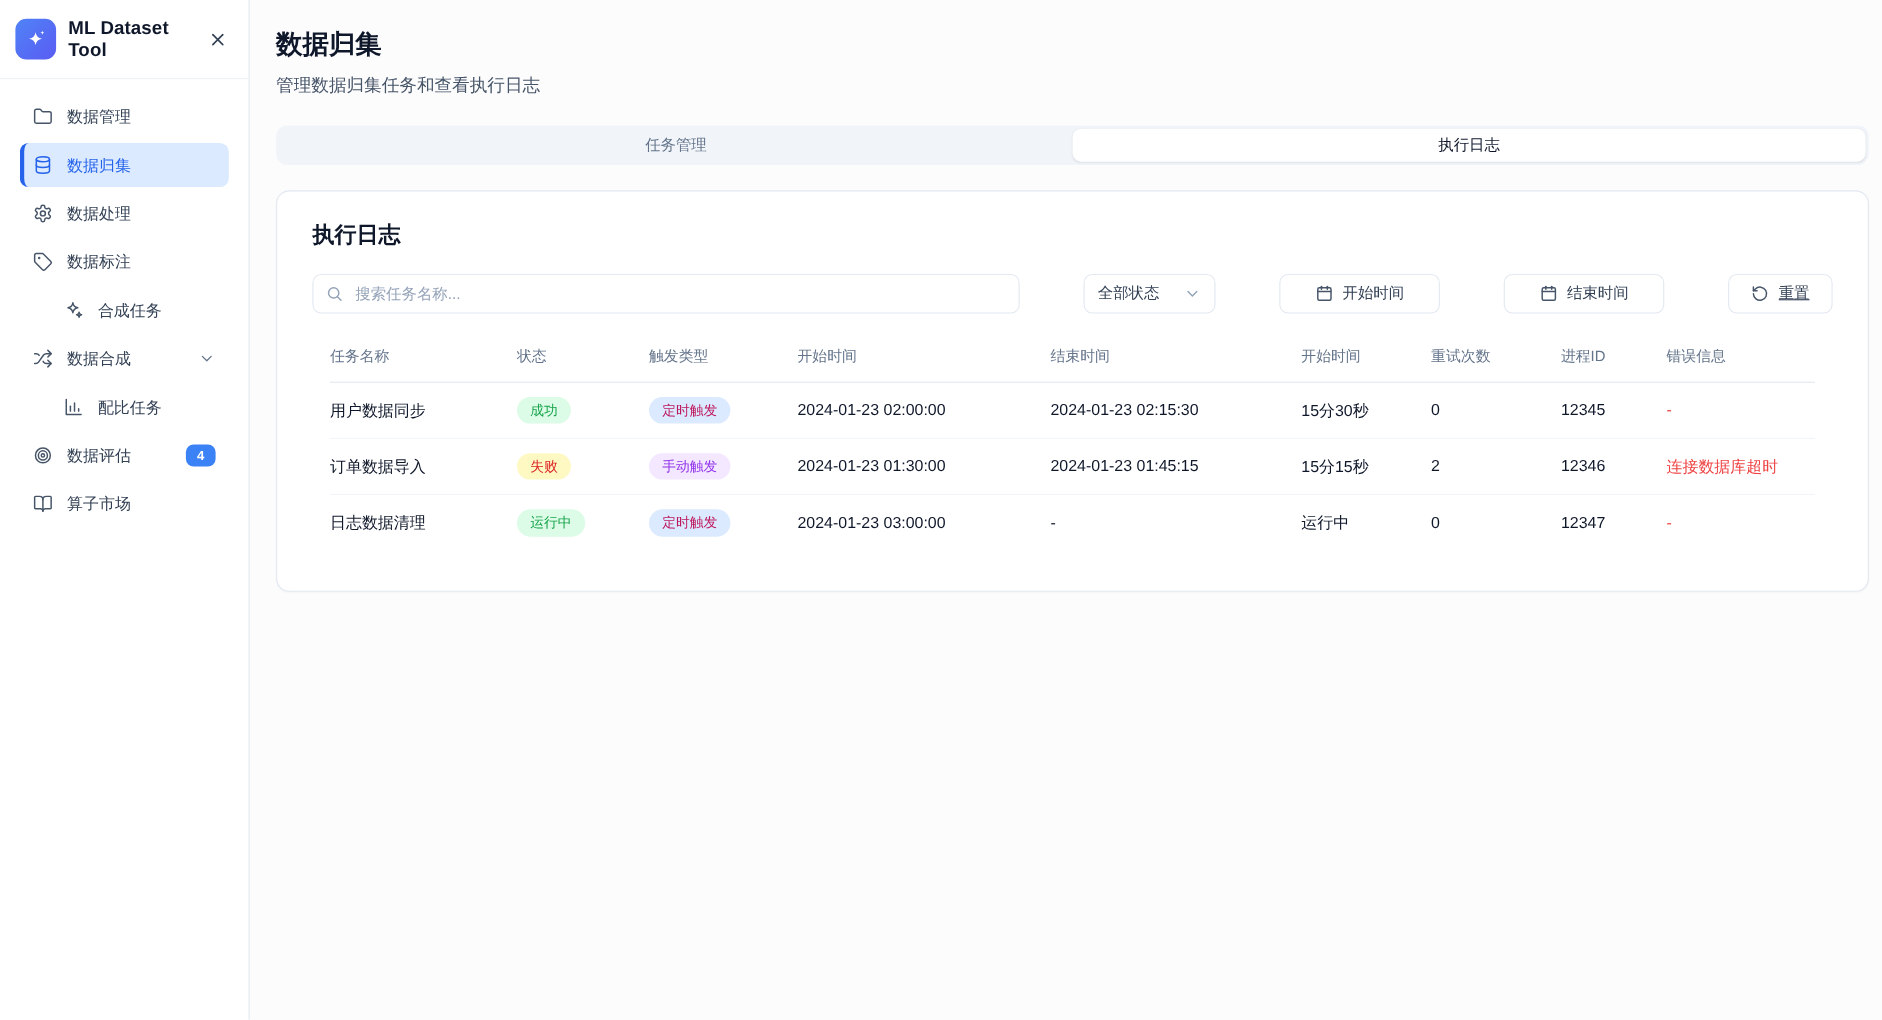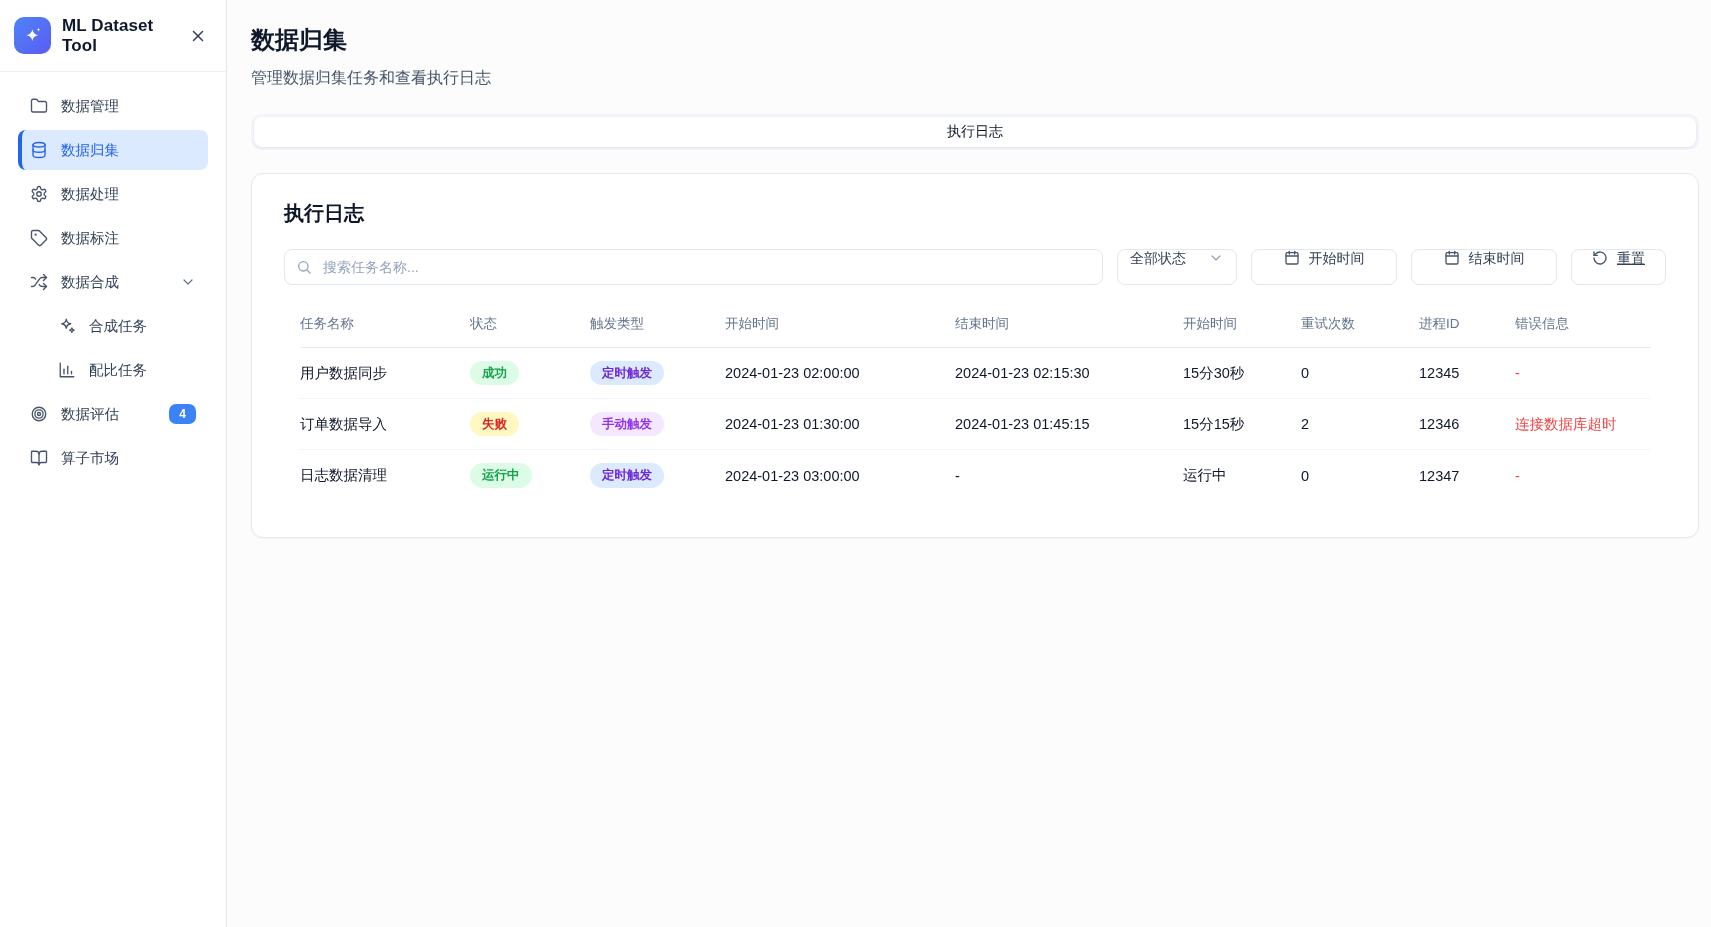--- a/index.html
+++ b/index.html
@@ -243,6 +243,7 @@
   <p class="page-subtitle">管理数据归集任务和查看执行日志</p>
 
   <div class="tabs">
+    <div class="tab">任务管理</div>
     <div class="tab active">执行日志</div>
   </div>
 

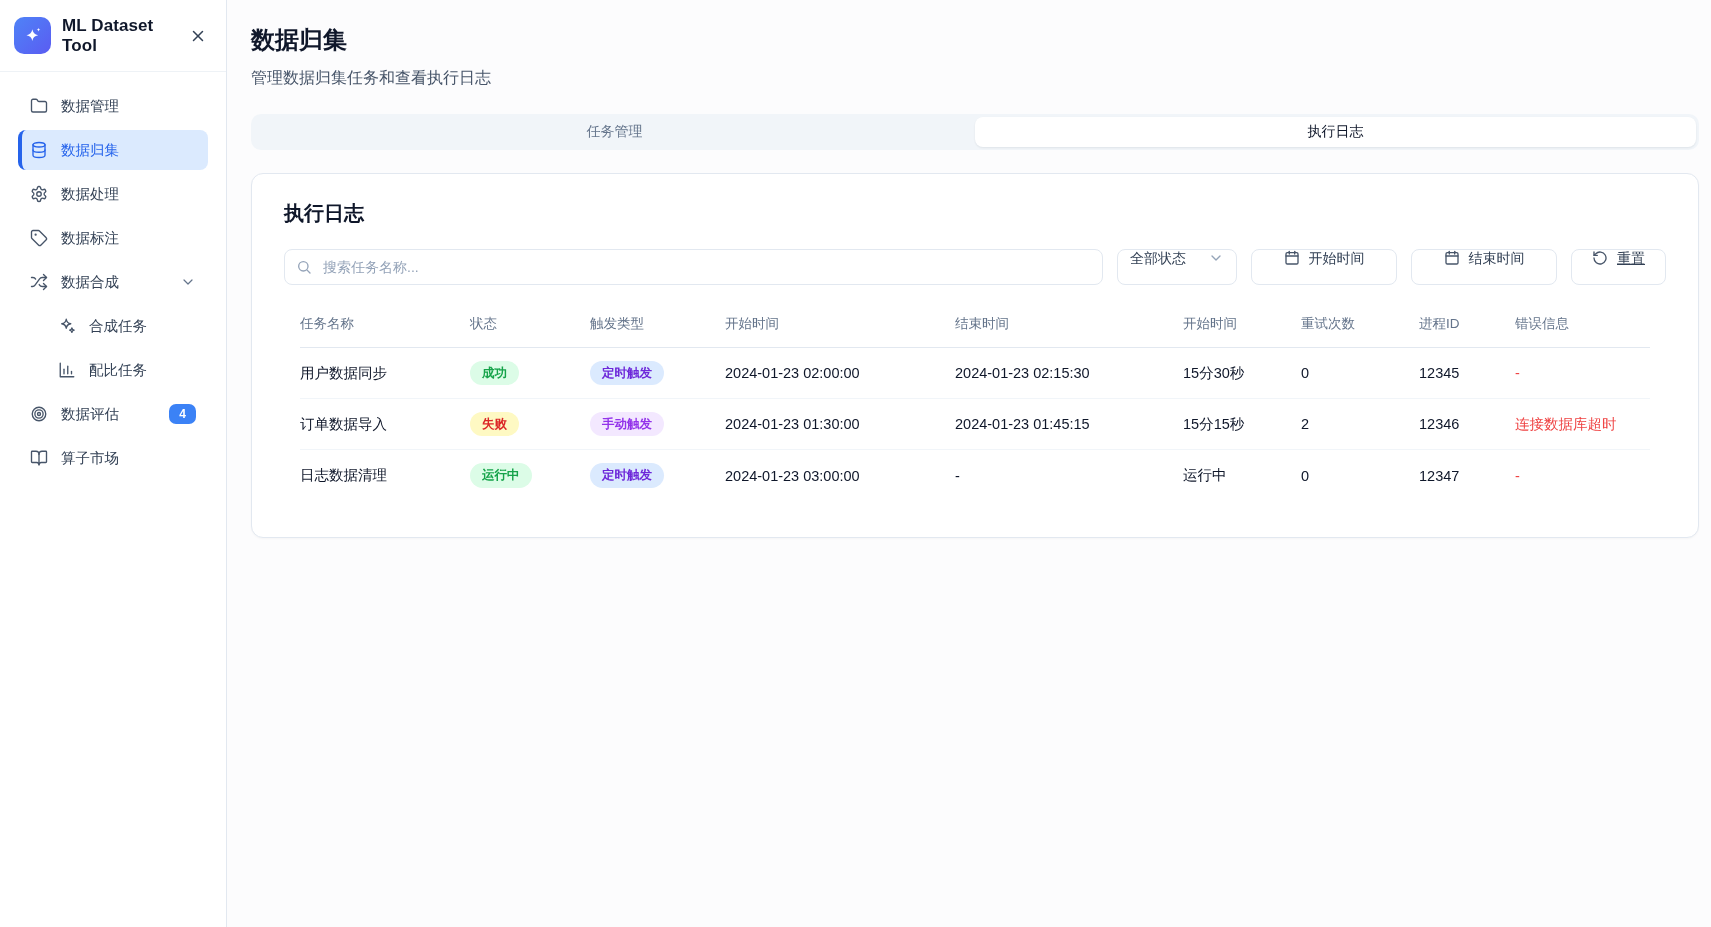--- a/index.html
+++ b/index.html
@@ -86,8 +86,8 @@
   .search-input::placeholder { color:#94a3b8; }
   .ctl {
     height:36px; background:#fff; border:1px solid #e2e8f0; border-radius:8px;
-    display:flex; justify-content:center; gap:9px;
-    font-size:14px; color:#334155; cursor:pointer; font-family:inherit; flex-shrink:0;
+    display:flex; align-items:center; justify-content:center; gap:9px;
+    font-size:14px; color:#334155; cursor:pointer; font-family:inherit; flex-shrink:0;margin-left:44px;
   }
   .ctl .ctl-icon { display:flex; color:#475569; }
   .select-ctl { width:120px; justify-content:space-between; padding:0 12px; }

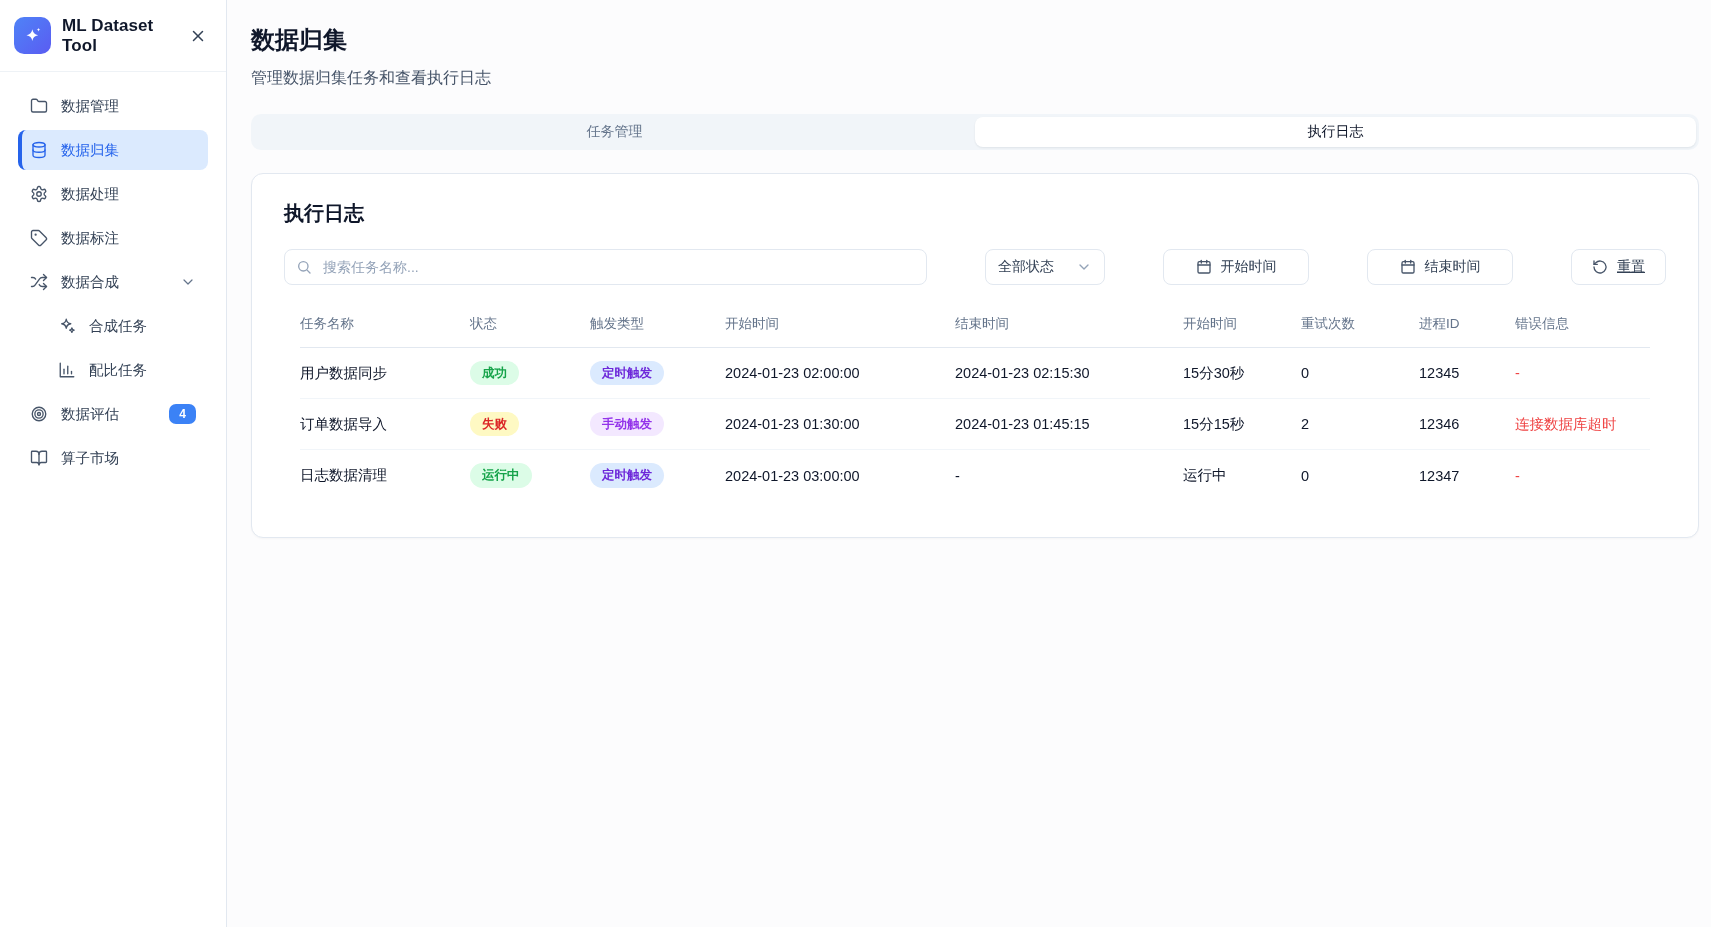--- a/index.html
+++ b/index.html
@@ -178,6 +178,15 @@
         </span>
     <span class="nav-label">数据标注</span>
   </div>
+      <div class="nav-item sub">
+    <span class="nav-icon">
+          <svg width="18" height="18" viewBox="0 0 24 24" fill="none" stroke="currentColor" stroke-width="1.8" stroke-linecap="round" stroke-linejoin="round">
+            <path d="M11 3c.6 3.8 2.2 5.4 6 6-3.8.6-5.4 2.2-6 6-.6-3.8-2.2-5.4-6-6 3.8-.6 5.4-2.2 6-6z"></path>
+            <path d="M18.5 14.5c.3 1.9 1.1 2.7 3 3-1.9.3-2.7 1.1-3 3-.3-1.9-1.1-2.7-3-3 1.9-.3 2.7-1.1 3-3z"></path>
+          </svg>
+        </span>
+    <span class="nav-label">合成任务</span>
+  </div>
       <div class="nav-item">
     <span class="nav-icon">
           <svg width="18" height="18" viewBox="0 0 24 24" fill="none" stroke="currentColor" stroke-width="1.8" stroke-linecap="round" stroke-linejoin="round">
@@ -195,15 +204,6 @@
           </svg>
         </span>
       </div>
-      <div class="nav-item sub">
-    <span class="nav-icon">
-          <svg width="18" height="18" viewBox="0 0 24 24" fill="none" stroke="currentColor" stroke-width="1.8" stroke-linecap="round" stroke-linejoin="round">
-            <path d="M11 3c.6 3.8 2.2 5.4 6 6-3.8.6-5.4 2.2-6 6-.6-3.8-2.2-5.4-6-6 3.8-.6 5.4-2.2 6-6z"></path>
-            <path d="M18.5 14.5c.3 1.9 1.1 2.7 3 3-1.9.3-2.7 1.1-3 3-.3-1.9-1.1-2.7-3-3 1.9-.3 2.7-1.1 3-3z"></path>
-          </svg>
-        </span>
-    <span class="nav-label">合成任务</span>
-  </div>
       <div class="nav-item sub">
     <span class="nav-icon">
           <svg width="18" height="18" viewBox="0 0 24 24" fill="none" stroke="currentColor" stroke-width="1.8" stroke-linecap="round" stroke-linejoin="round">

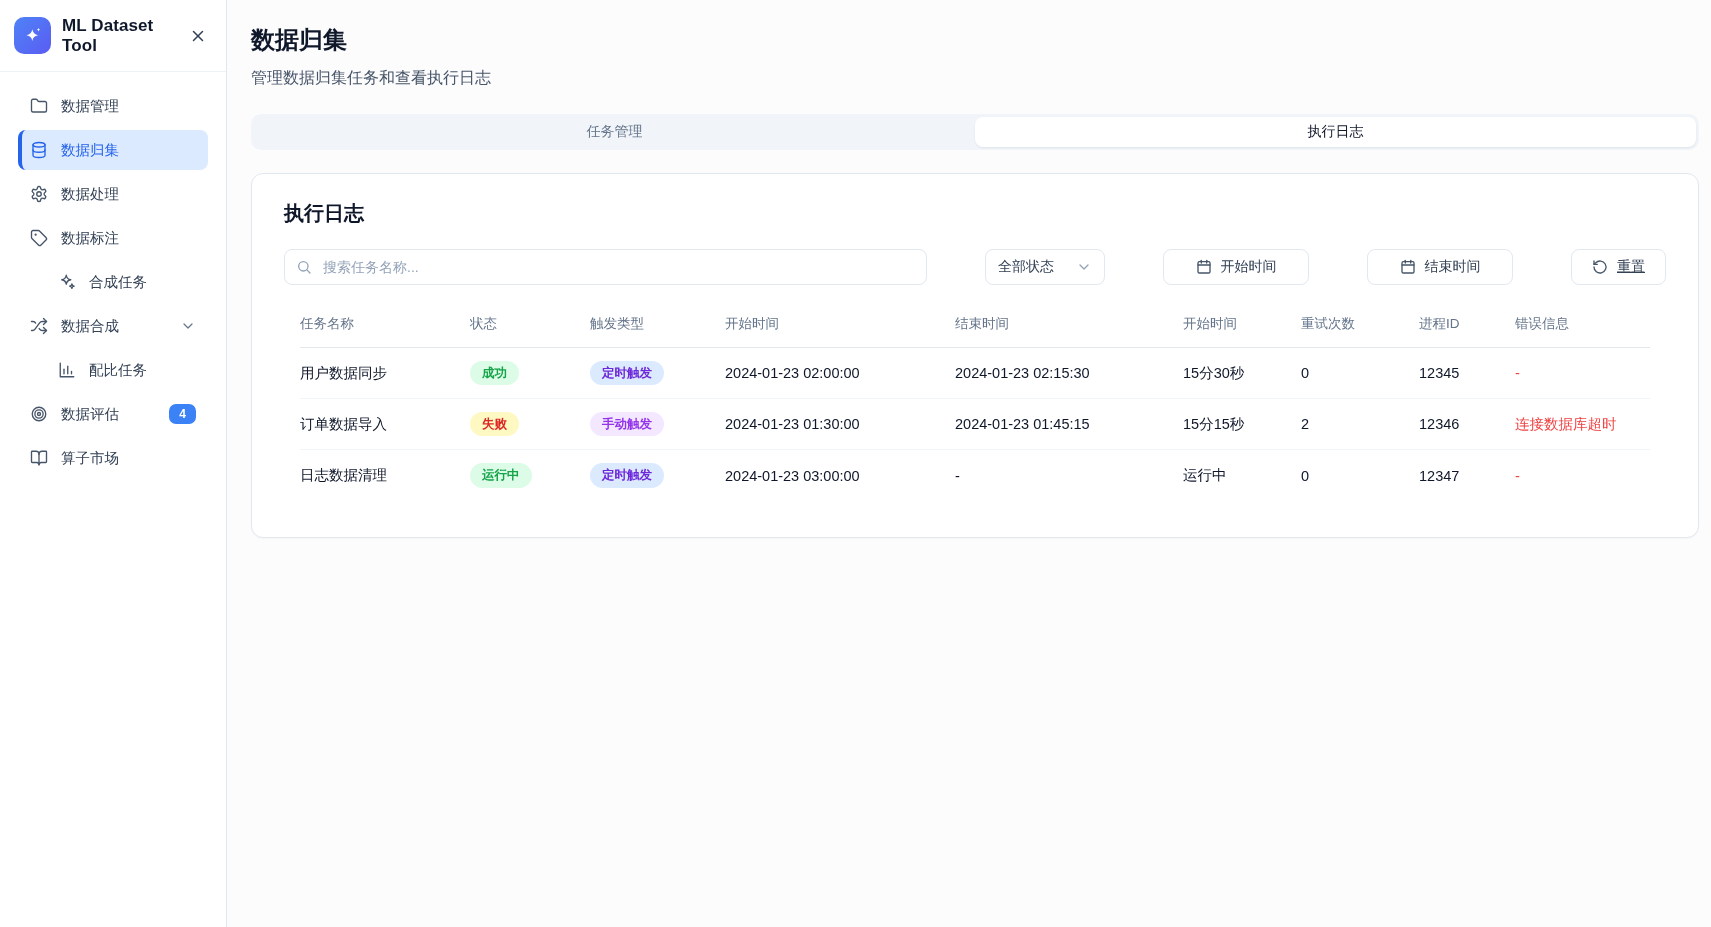--- a/index.html
+++ b/index.html
@@ -109,7 +109,7 @@
   .td { font-size:14.5px; color:#0f172a; }
   .pill {
     display:inline-block; padding:4px 12px; border-radius:9999px;
-    font-size:12.5px; font-weight:700; line-height:1.3;
+    font-size:12.5px; font-weight:400; line-height:1.3;
   }
   .pill.success  { background:#dcfce7; color:#16a34a; }
   .pill.error    { background:#fef9c3; color:#dc2626; }

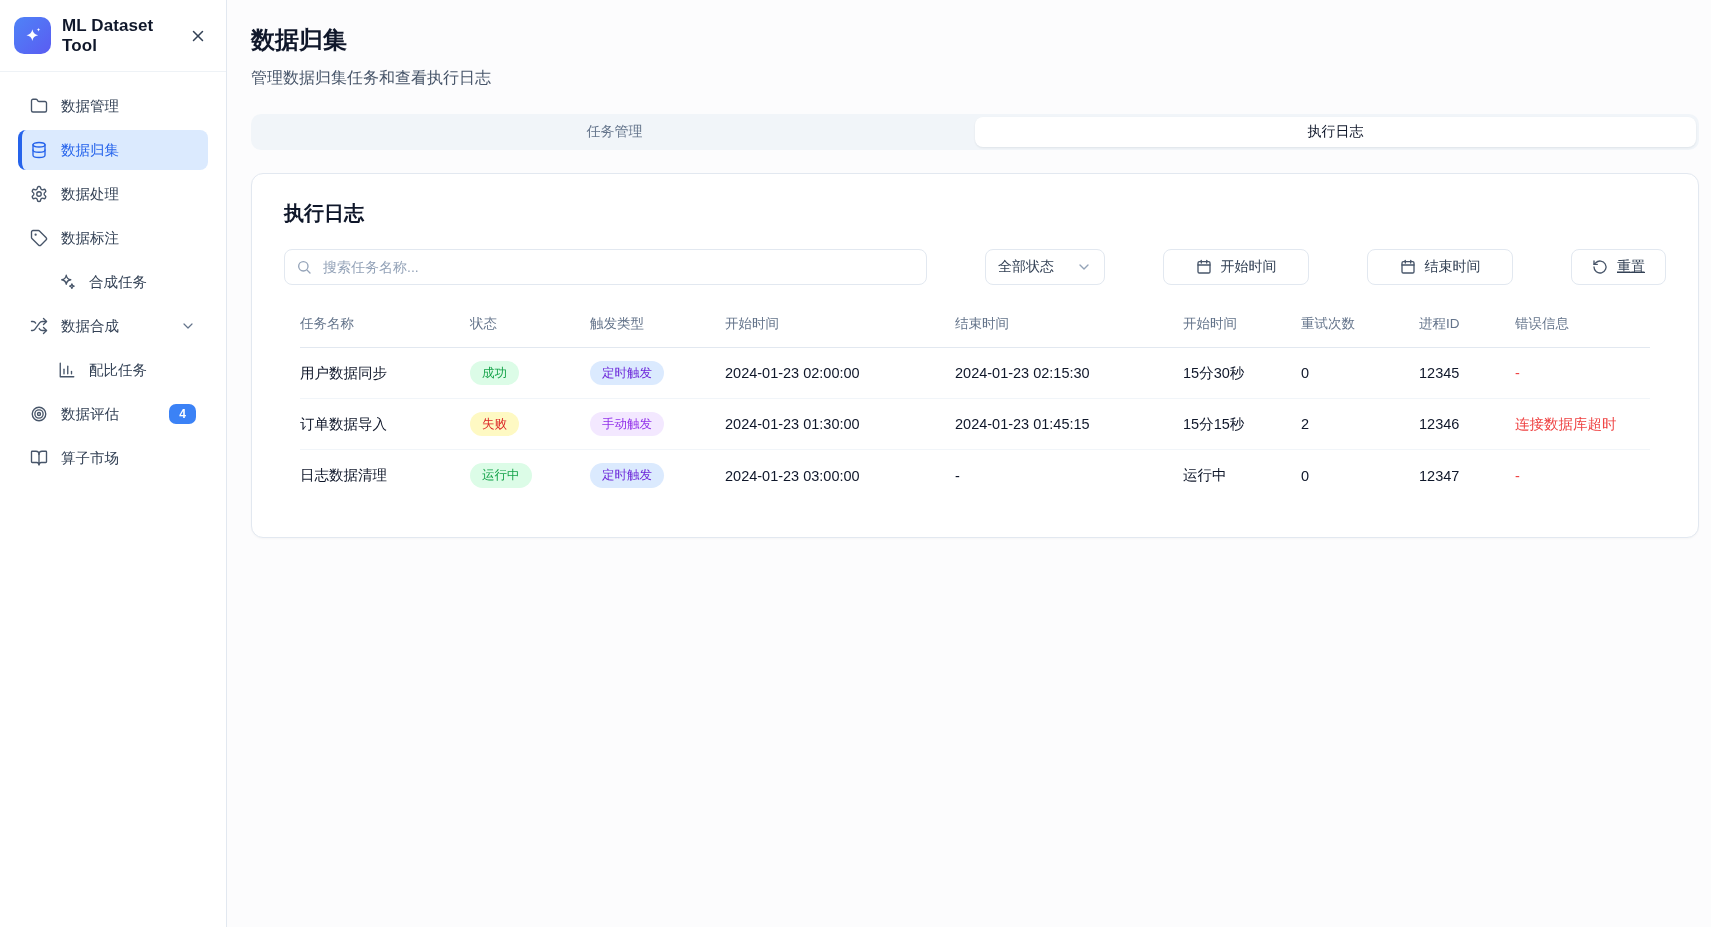--- a/index.html
+++ b/index.html
@@ -114,7 +114,7 @@
   .pill.success  { background:#dcfce7; color:#16a34a; }
   .pill.error    { background:#fef9c3; color:#dc2626; }
   .pill.running  { background:#dcfce7; color:#16a34a; }
-  .pill.scheduled{ background:#dbeafe; color:#6d28d9; }
+  .pill.scheduled{ background:#dbeafe; color:#be185d; }
   .pill.manual   { background:#f3e8ff; color:#9333ea; }
   .td.err-red { color:#ef4444; }
 </style>

